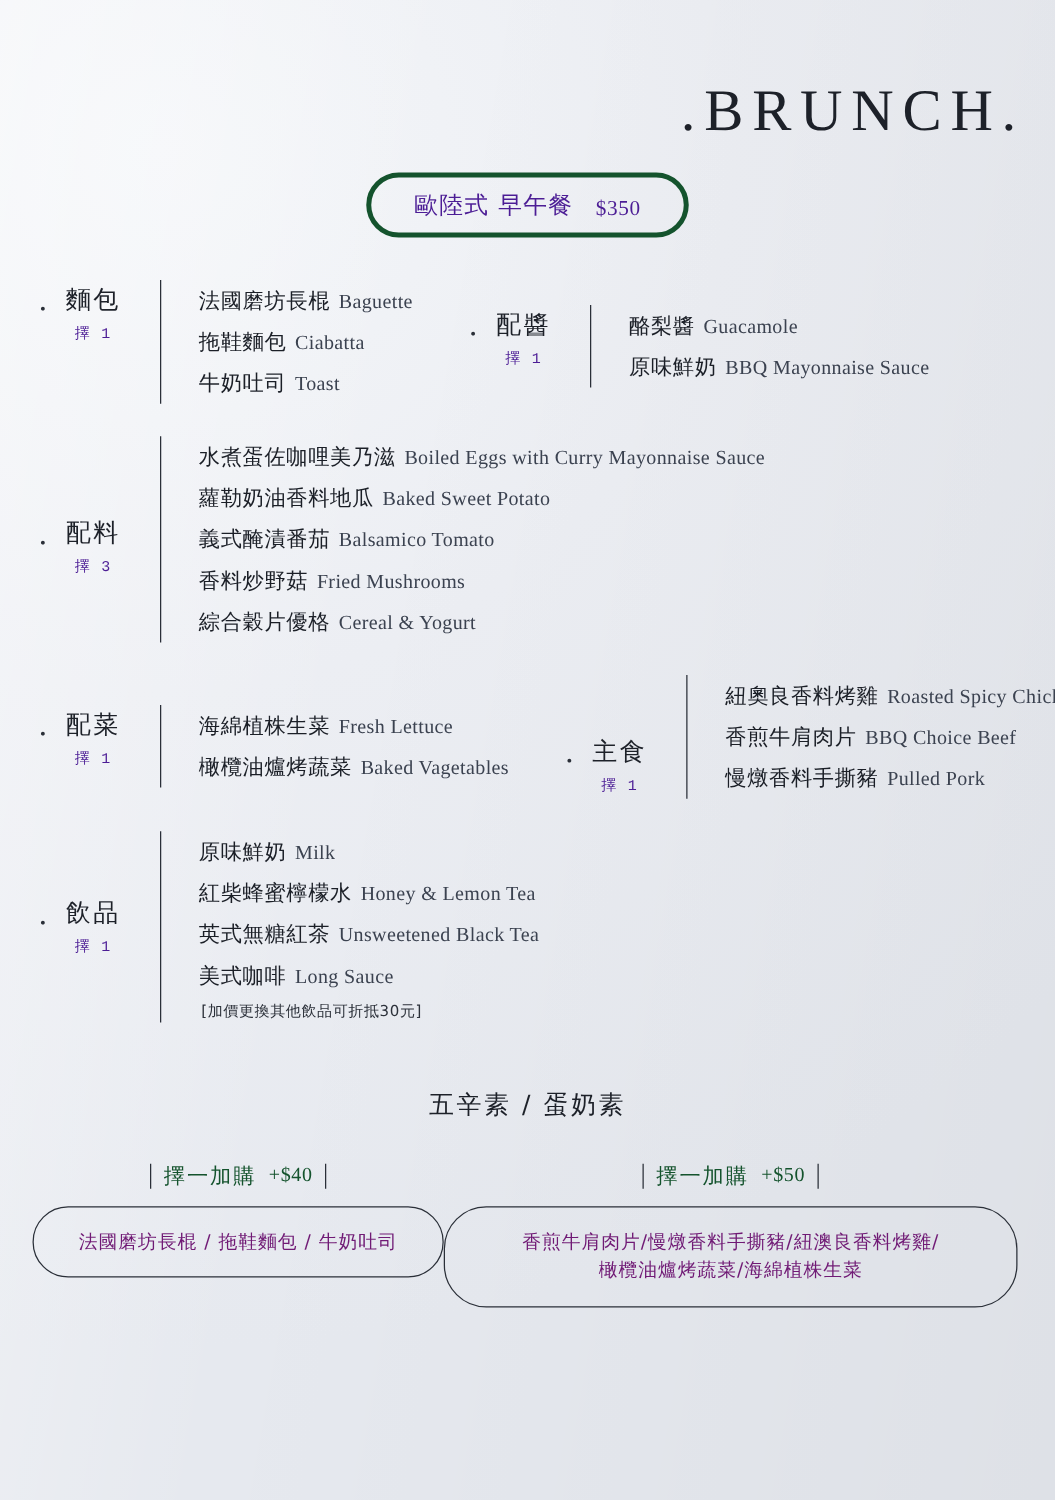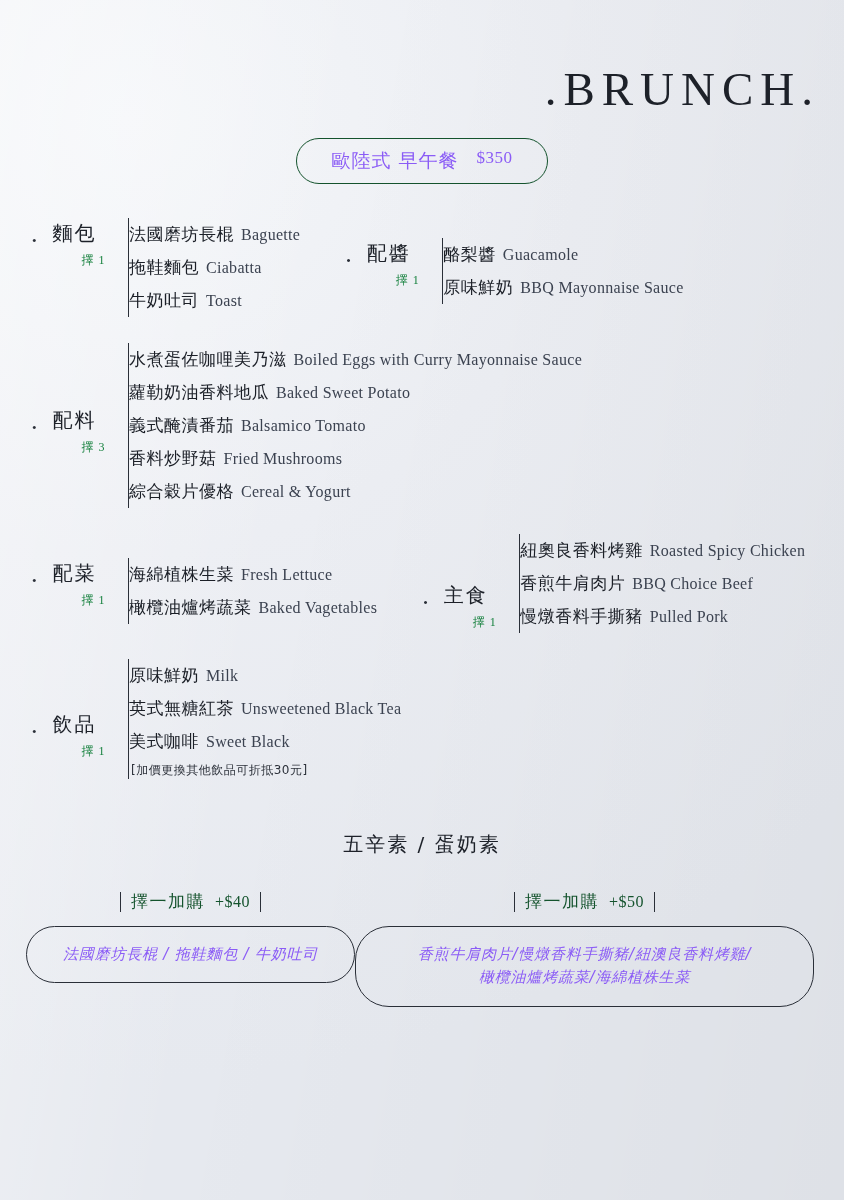--- a/index.html
+++ b/index.html
@@ -54,16 +54,16 @@
     margin-top: 22px;
   }
   .subtitle {
-    border: 1px solid #14532d;
+    border: 4px solid #14532d;
     border-radius: 30px;
     padding: 9px 34px;
     font-family: "DejaVu Sans", sans-serif;
     font-size: 19px;
     letter-spacing: 1px;
     display: flex;
-    align-items: flex-start;
+    align-items: flex-end;
     gap: 18px;
-    color: #8b5cf6;
+    color: #4c1d95;
   }
   .subtitle .price {
     font-family: "Liberation Serif", serif;

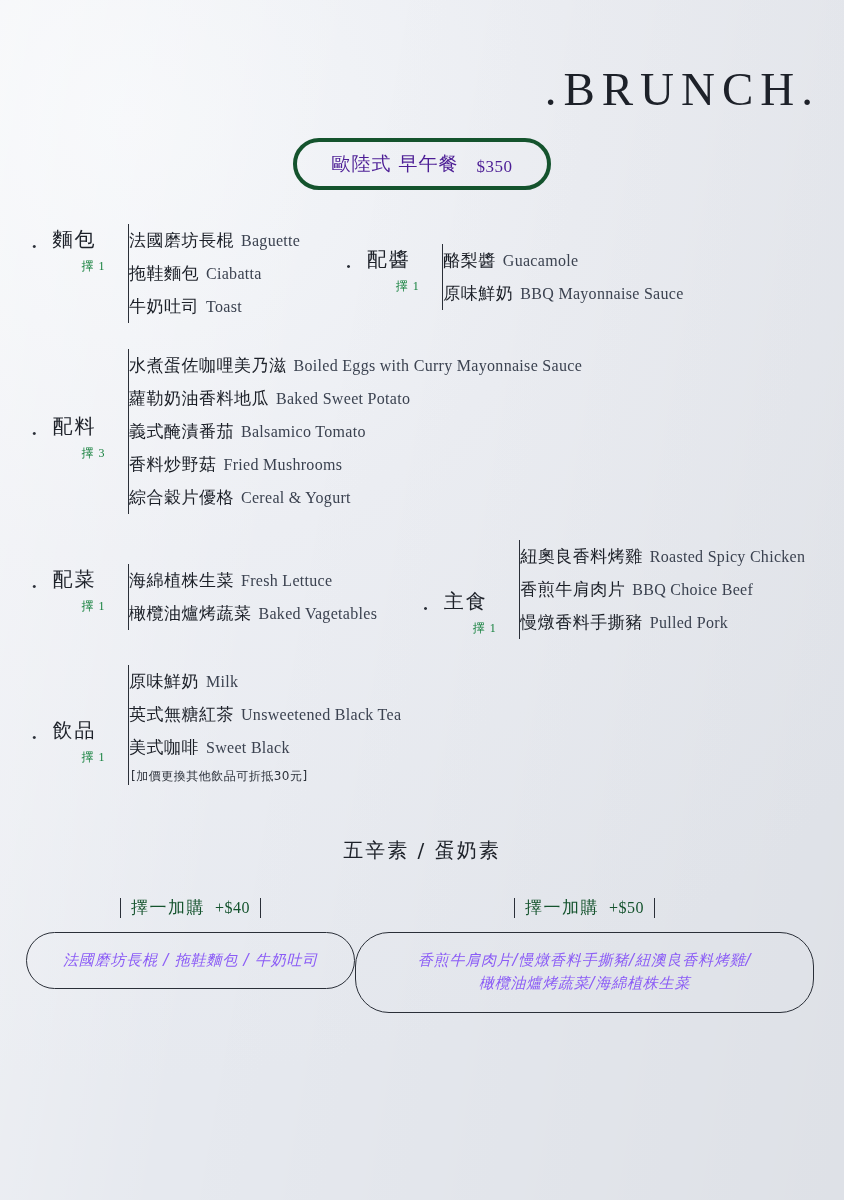--- a/index.html
+++ b/index.html
@@ -115,7 +115,7 @@
   }
   .items {
     border-left: 1px solid #2a2f38;
-    padding-left: 0;
+    padding-left: 30px;
     margin-left: 4px;
   }
   .item {

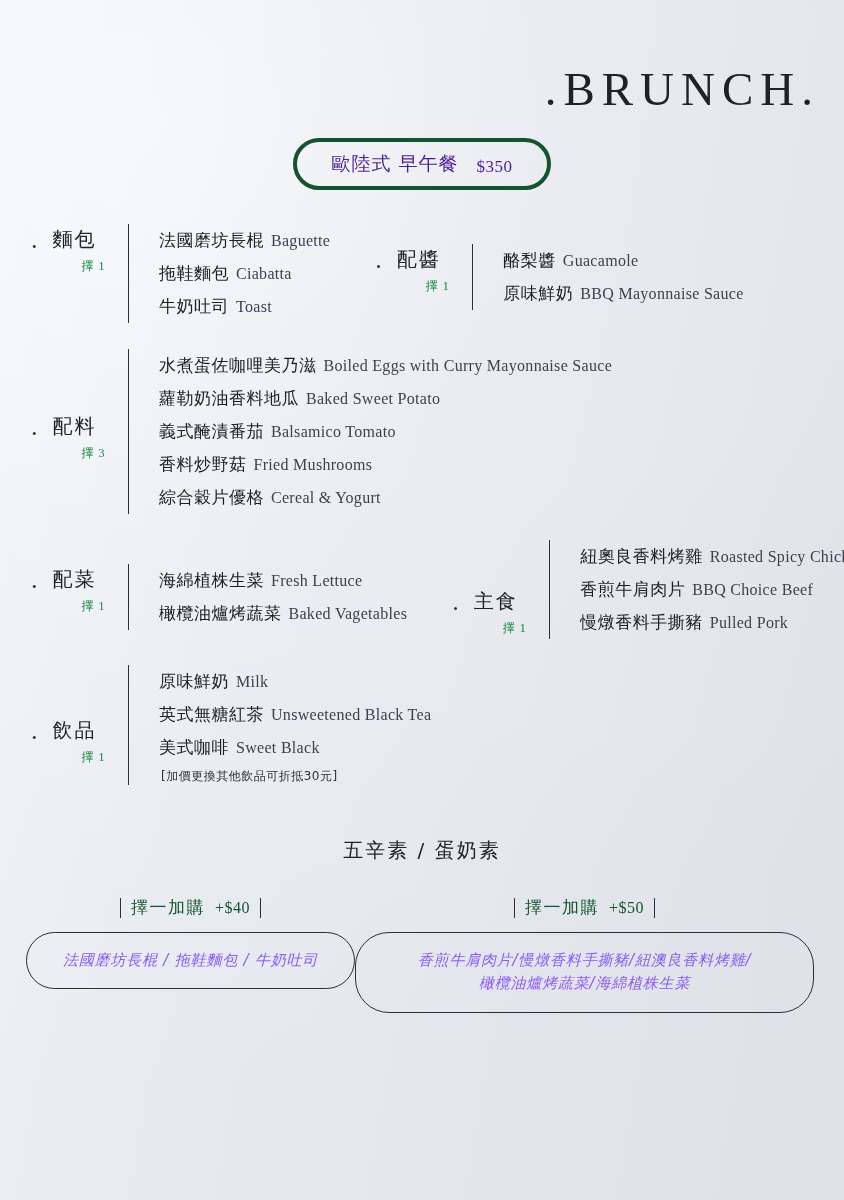--- a/index.html
+++ b/index.html
@@ -105,13 +105,12 @@
     display: block;
   }
   .cat-pick {
-    font-family: Liberation Serif, serif;
+    font-family: Liberation Mono, monospace;
     font-size: 12px;
     letter-spacing: 1px;
-    color: #15803d;
+    color: #4c1d95;
     display: block;
     margin-top: 5px;
-    text-align: right;
   }
   .items {
     border-left: 1px solid #2a2f38;

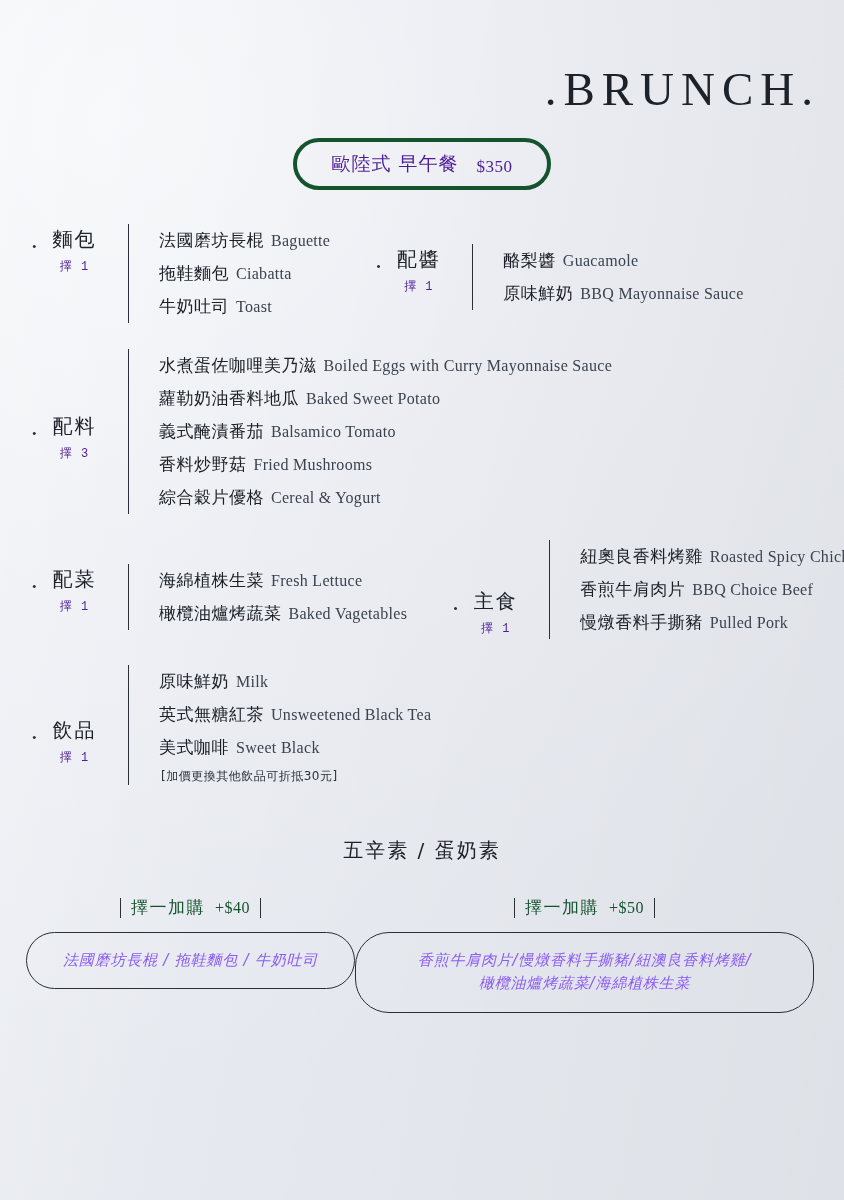--- a/index.html
+++ b/index.html
@@ -351,6 +351,9 @@
             <span class="zh">原味鮮奶</span><span class="en">Milk</span>
           </div>
           <div class="item">
+            <span class="zh">紅柴蜂蜜檸檬水</span><span class="en">Honey &amp; Lemon Tea</span>
+          </div>
+          <div class="item">
             <span class="zh">英式無糖紅茶</span><span class="en">Unsweetened Black Tea</span>
           </div>
           <div class="item">

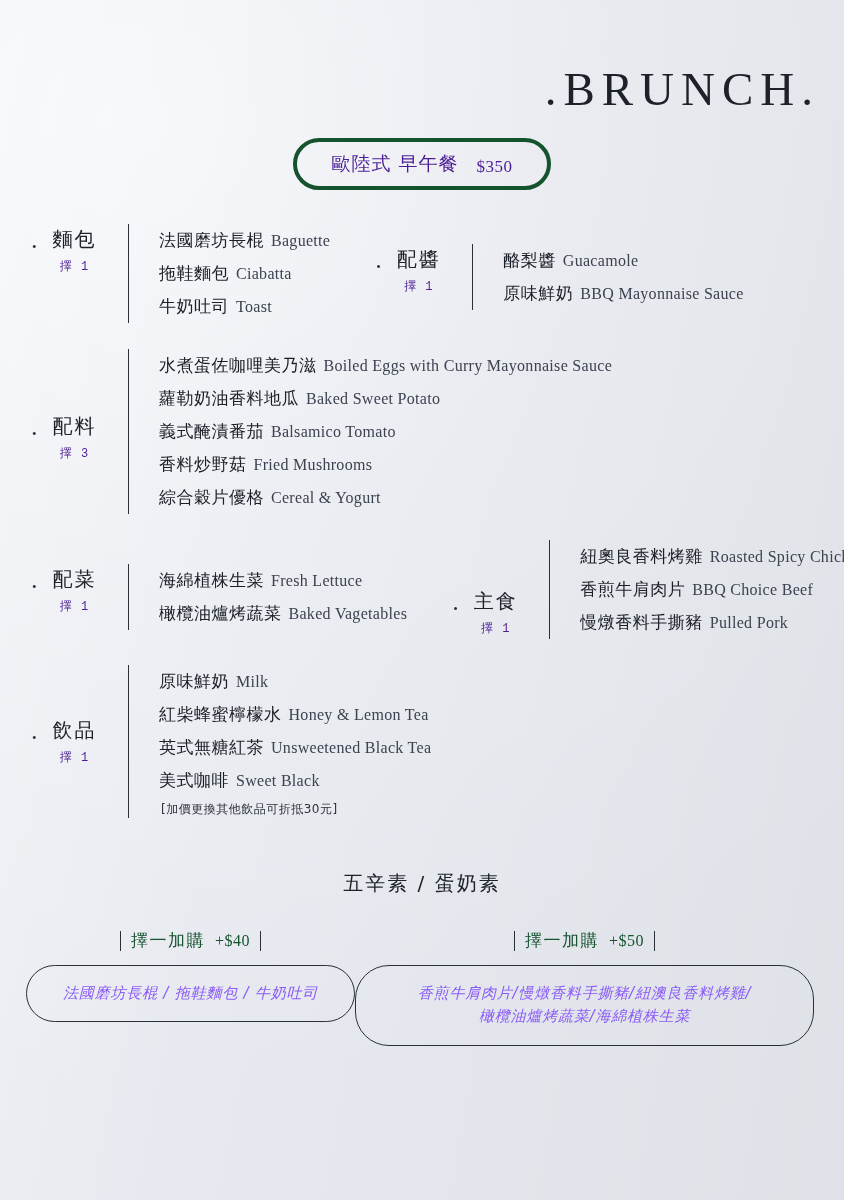--- a/index.html
+++ b/index.html
@@ -357,7 +357,7 @@
             <span class="zh">英式無糖紅茶</span><span class="en">Unsweetened Black Tea</span>
           </div>
           <div class="item">
-            <span class="zh">美式咖啡</span><span class="en">Sweet Black</span>
+            <span class="zh">美式咖啡</span><span class="en">Long Sauce</span>
           </div>
           <div class="note">[加價更換其他飲品可折抵30元]</div>
         </div>

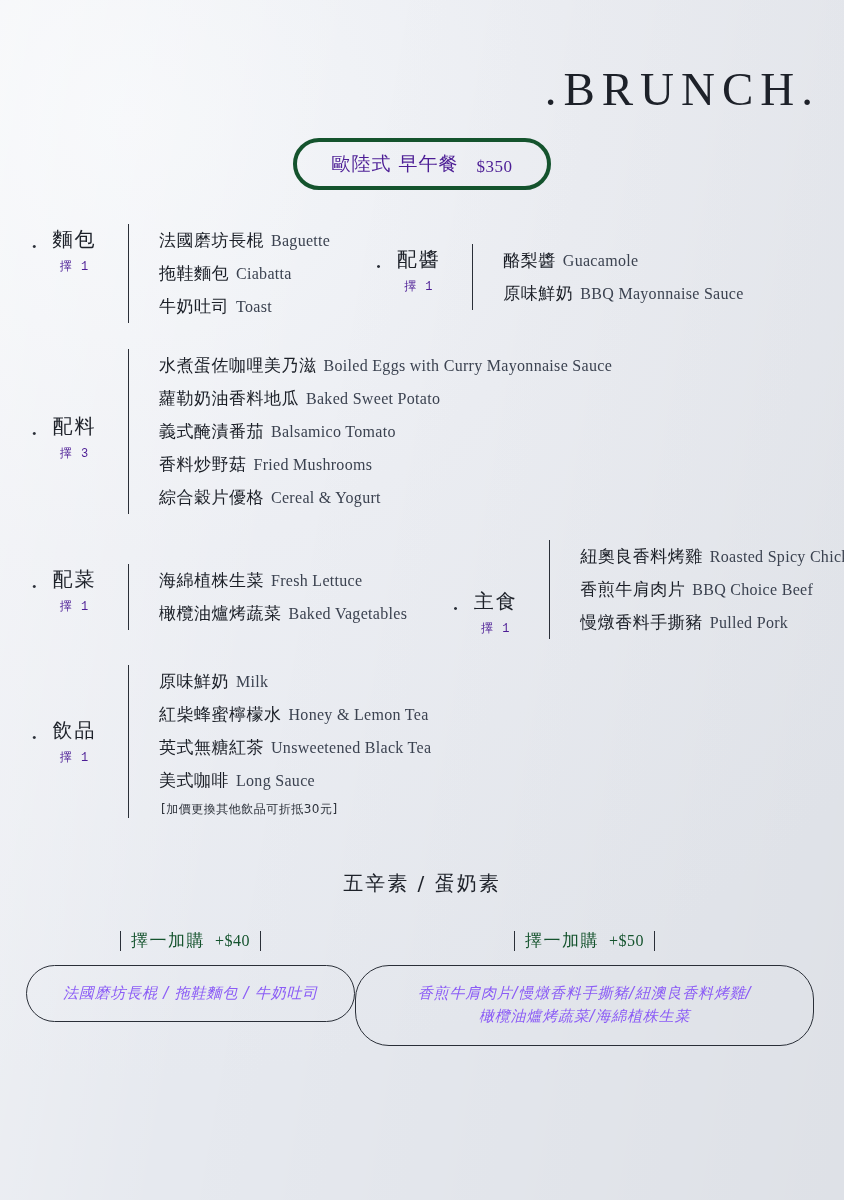--- a/index.html
+++ b/index.html
@@ -204,8 +204,7 @@
     font-size: 15px;
     letter-spacing: 0.8px;
     line-height: 1.55;
-    color: #8b5cf6;
-    font-style: italic;
+    color: #701a75;
   }
 </style>
 </head>

